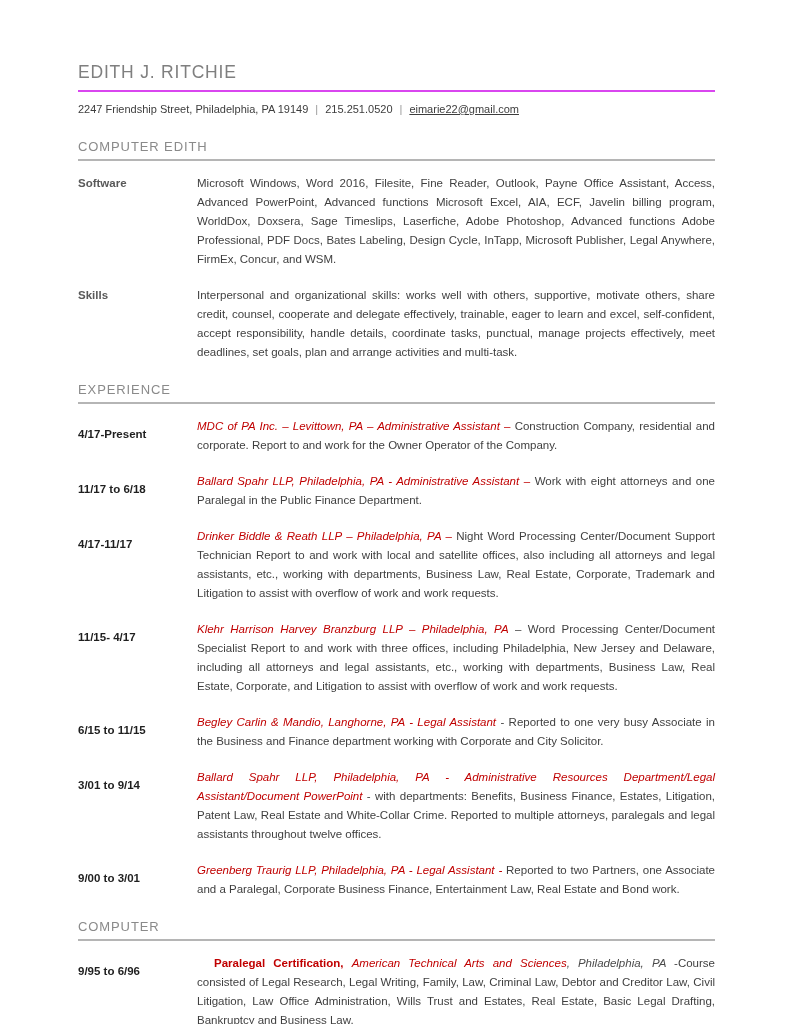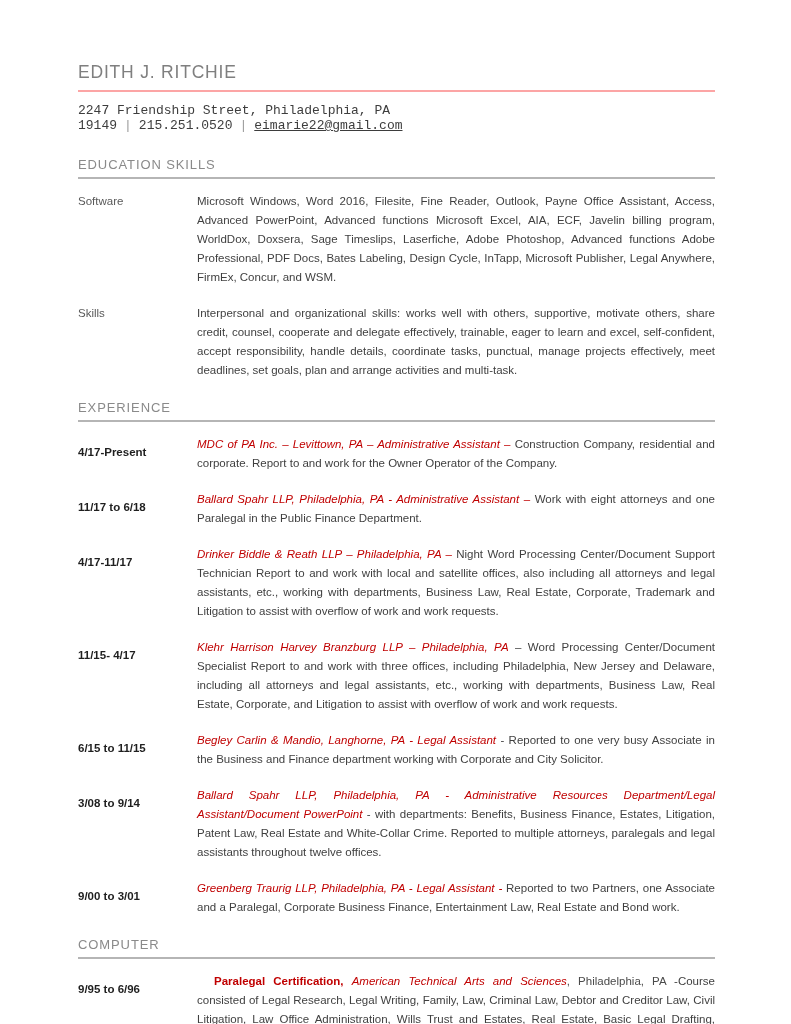--- a/index.html
+++ b/index.html
@@ -21,7 +21,7 @@
     letter-spacing: 0.8px;
     color: #7f7f7f;
     padding-bottom: 7px;
-    border-bottom: 2px solid #fca5a5;
+    border-bottom: 2px solid #d946ef;
   }
   .contact {
     margin-top: 11px;

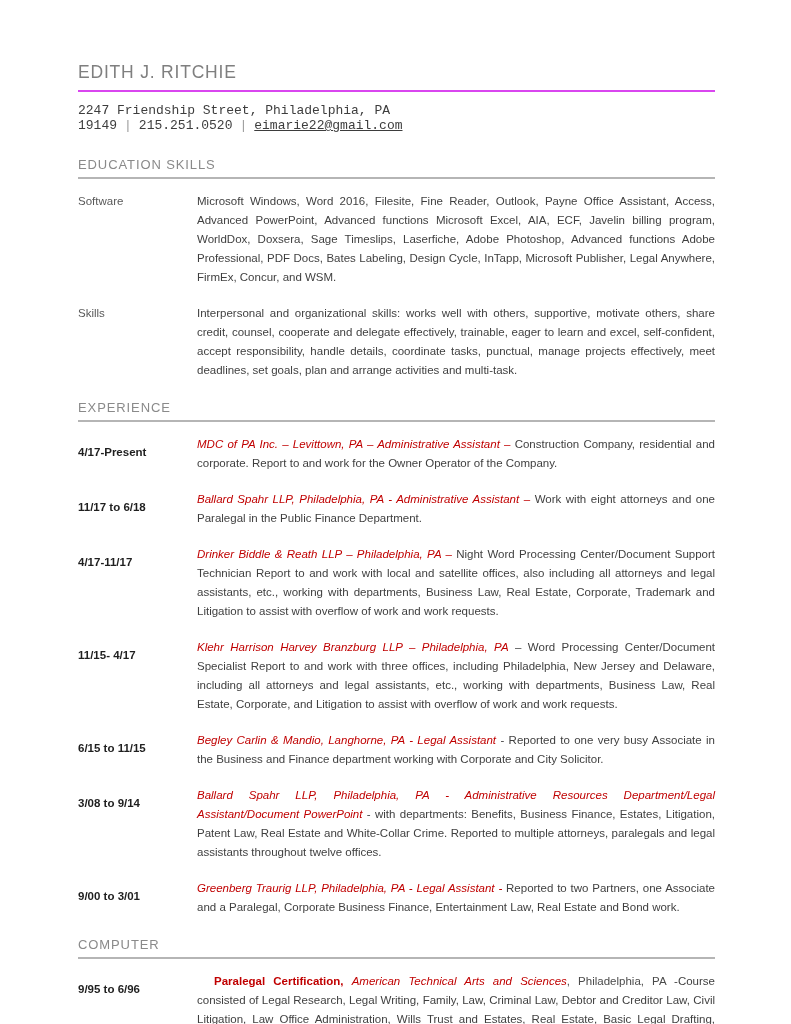--- a/index.html
+++ b/index.html
@@ -25,11 +25,10 @@
   }
   .contact {
     margin-top: 11px;
-    font-size: 13px;
+    font-size: 11px;
     font-weight: 400;
     color: #3d3d3d;
     padding-bottom: 4px;
-    font-family: Liberation Mono, monospace;
   }
   .contact .sep { color: #9a9a9a; margin: 0 7px; }
   .contact a {

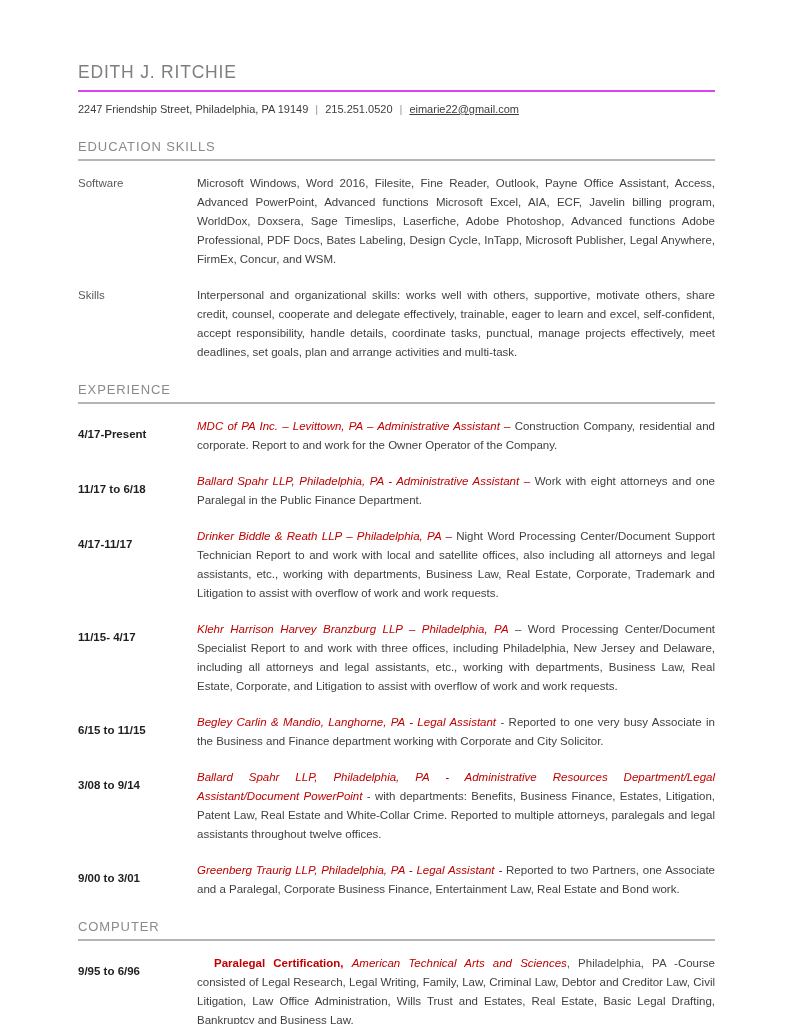--- a/index.html
+++ b/index.html
@@ -90,7 +90,7 @@
   </div>
 
   <div>
-    <div class="section-title">EDUCATION SKILLS</div>
+    <div class="section-title">COMPUTER EDITH</div>
 
     <div class="row first">
       <div class="col-label">Software</div>

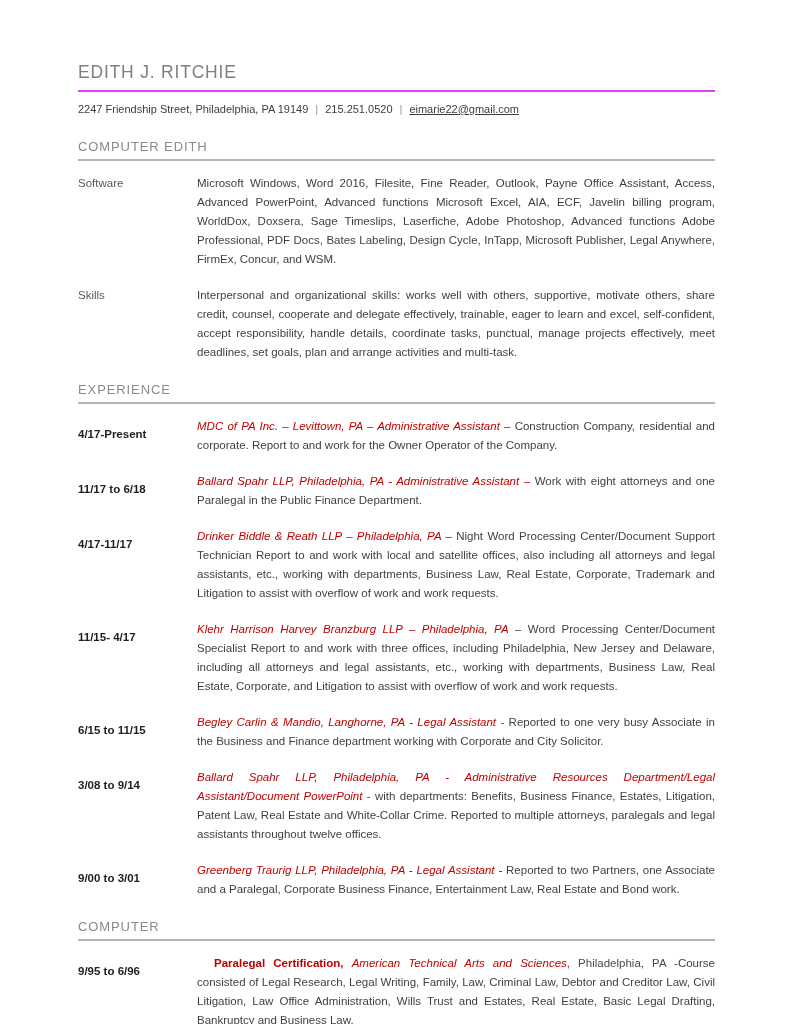--- a/index.html
+++ b/index.html
@@ -64,7 +64,7 @@
   .col-label {
     width: 119px;
     flex-shrink: 0;
-    font-weight: 400;
+    font-weight: 700;
     color: #595959;
   }
   .col-body {

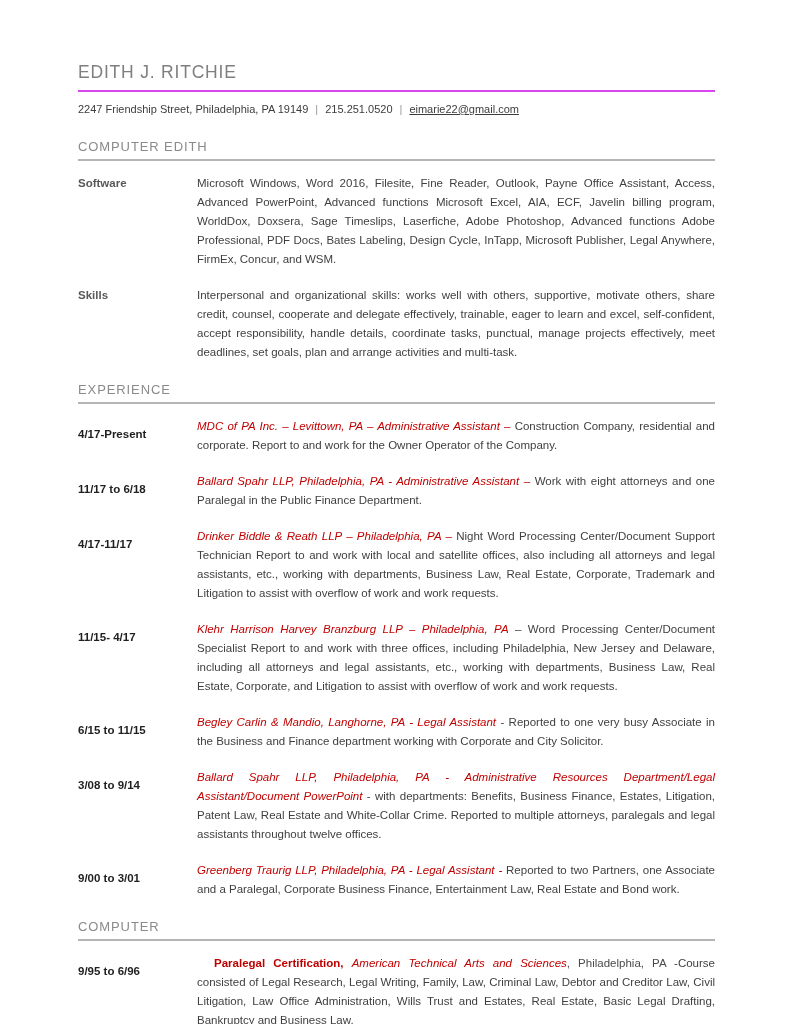--- a/index.html
+++ b/index.html
@@ -132,7 +132,7 @@
     </div>
 
     <div class="row">
-      <div class="col-date">3/08 to 9/14</div>
+      <div class="col-date">3/01 to 9/14</div>
       <div class="col-body"><span class="red-bi">Ballard Spahr LLP, Philadelphia, PA - Administrative Resources Department/Legal Assistant/Document PowerPoint</span><span> - with departments: Benefits, Business Finance, Estates, Litigation, Patent Law, Real Estate and White-Collar Crime. Reported to multiple attorneys, paralegals and legal assistants throughout twelve offices.</span></div>
     </div>
 

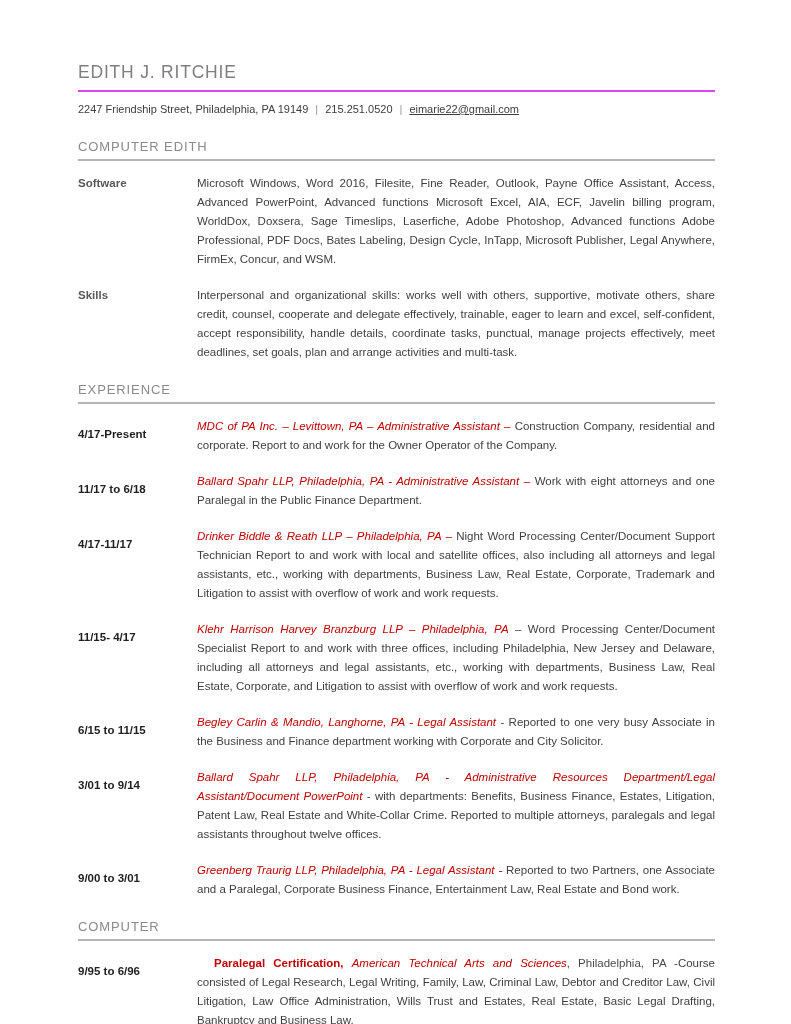--- a/index.html
+++ b/index.html
@@ -75,7 +75,7 @@
   
   .red-bi   { color: #c00000; font-weight: normal; font-style: italic; }
   .red-b    { color: #c00000; font-weight: bold; padding-left: 17px; }
-  .ital     { color: #4a4a4a; }
+  .ital     { font-style: italic; color: #4a4a4a; }
 </style>
 </head>
 <body>

